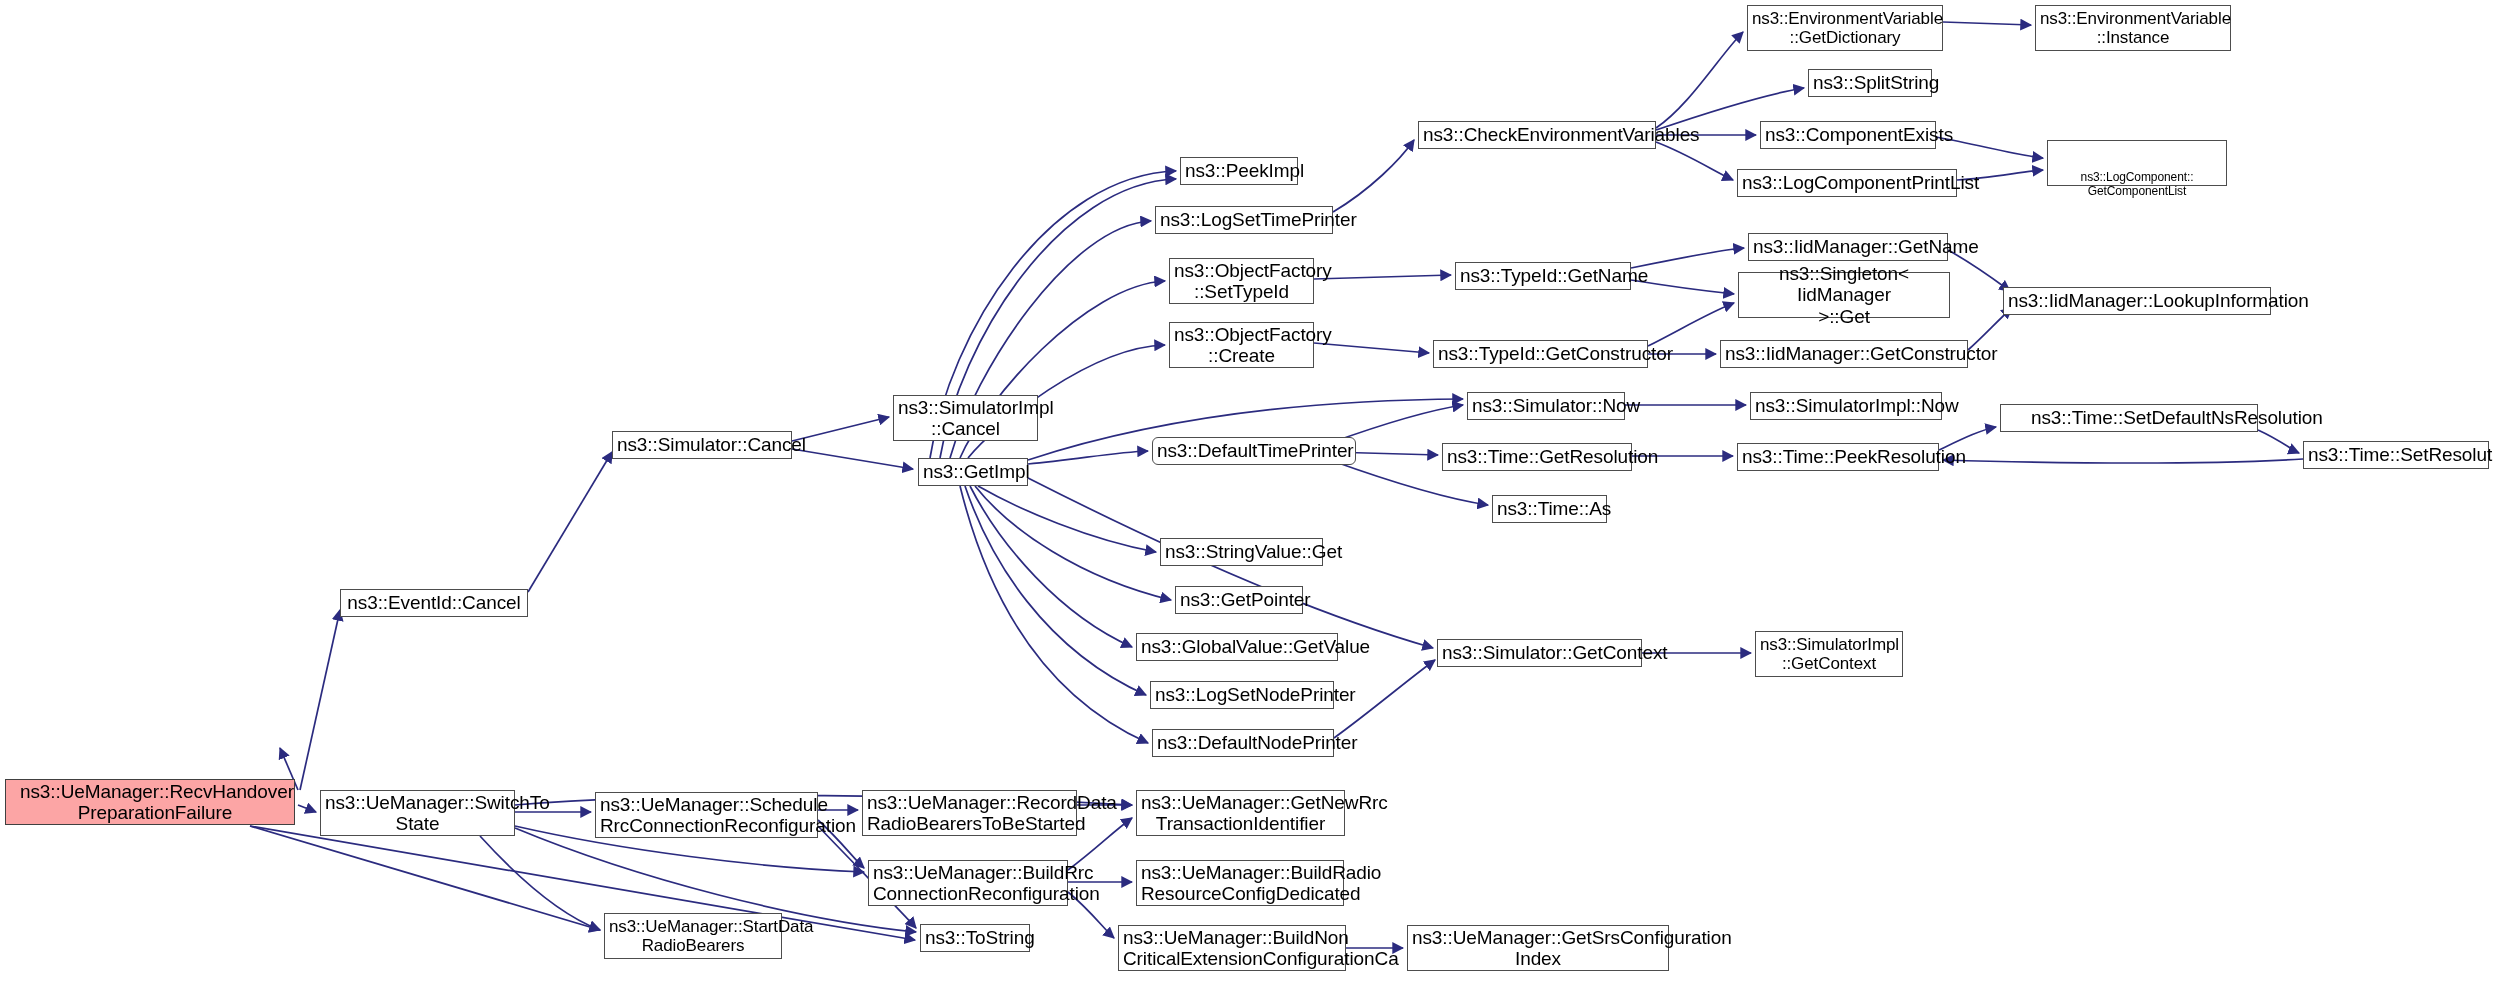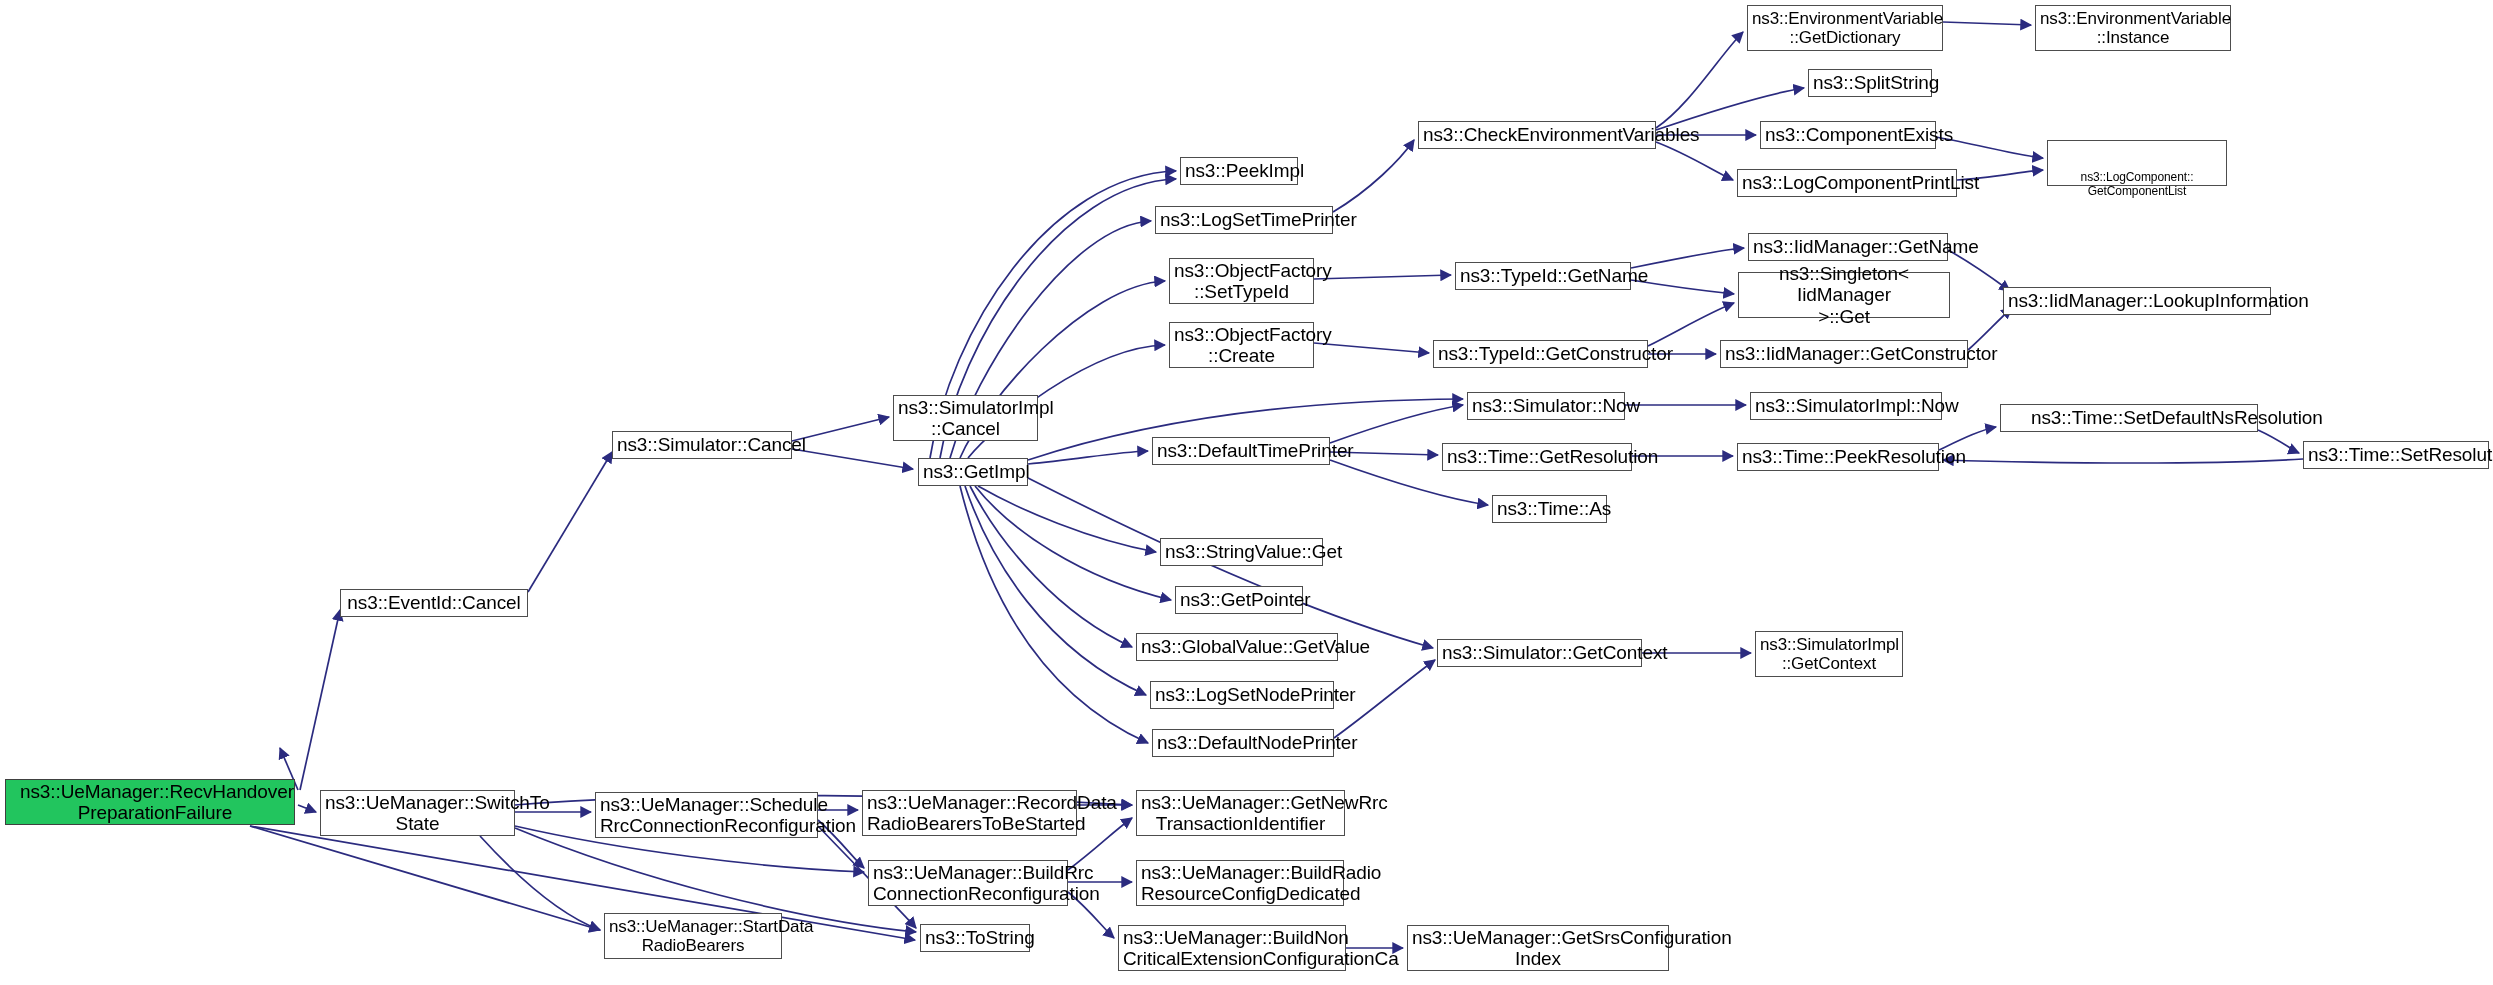--- a/index.html
+++ b/index.html
@@ -129,7 +129,7 @@
 ::SetTypeId</span></div>
     <div class="node" style="left: 1169px; top: 322px; width: 145px; height: 46px;"><span>ns3::ObjectFactory
 ::Create</span></div>
-    <div class="node" style="left: 1152px; top: 437px; width: 178px; height: 28px;"><span>ns3::DefaultTimePrinter</span></div>
+    <div class="node" style="left: 1152px; top: 437px; width: 204px; height: 28px; border-radius: 6px;"><span>ns3::DefaultTimePrinter</span></div>
     <div class="node" style="left: 1160px; top: 538px; width: 163px; height: 28px;"><span>ns3::StringValue::Get</span></div>
     <div class="node" style="left: 1175px; top: 586px; width: 128px; height: 28px;"><span>ns3::GetPointer</span></div>
     <div class="node" style="left: 1136px; top: 633px; width: 202px; height: 28px;"><span>ns3::GlobalValue::GetValue</span></div>

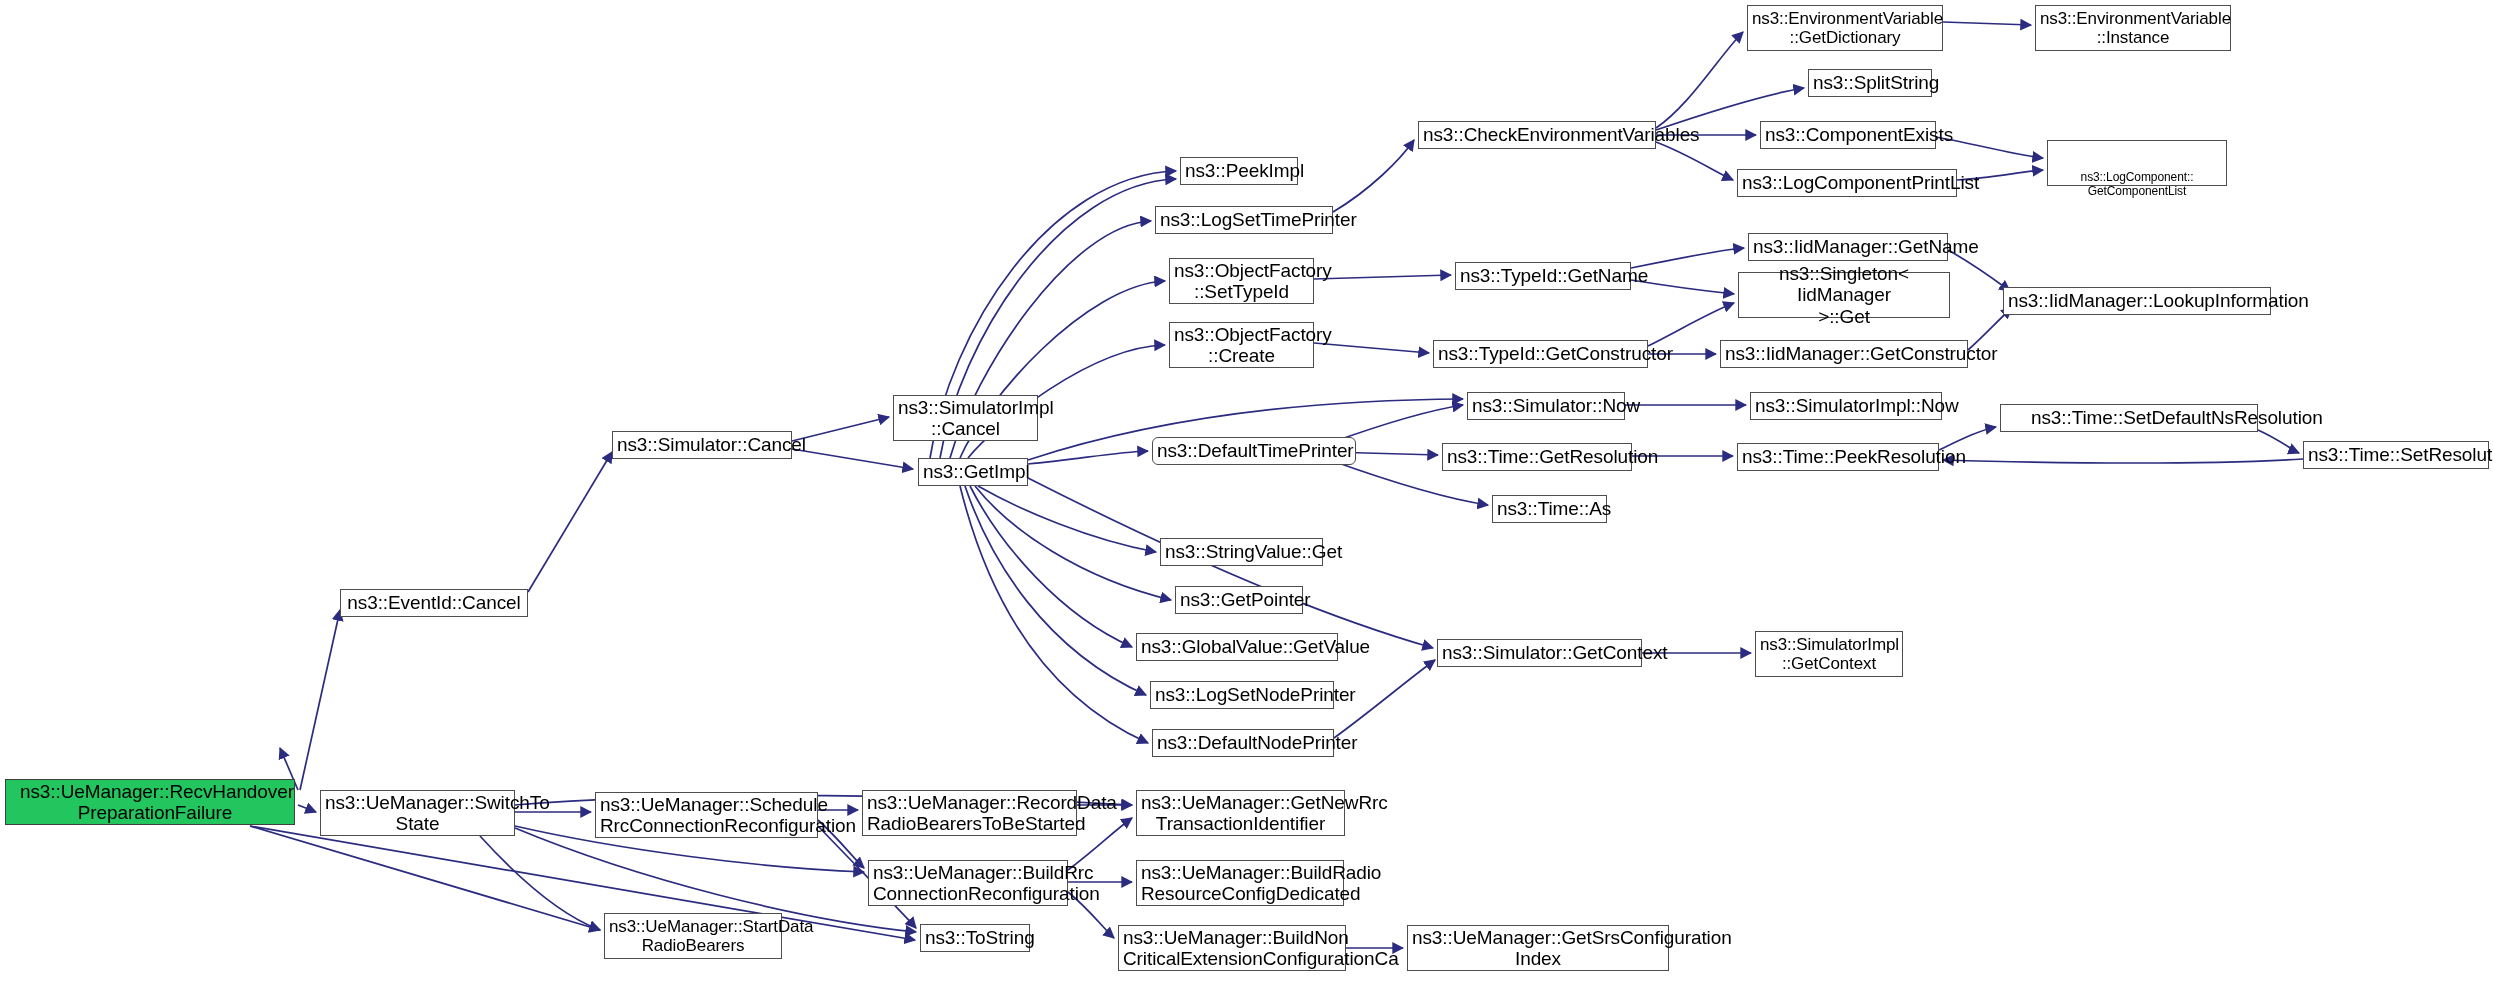--- a/index.html
+++ b/index.html
@@ -35,7 +35,7 @@
     letter-spacing:-0.1px;
   }
   .node.root{
-    background:#22c55e;
+    background:#fca5a5;
     border-color:#404040;
     padding-left:14px;
   }

